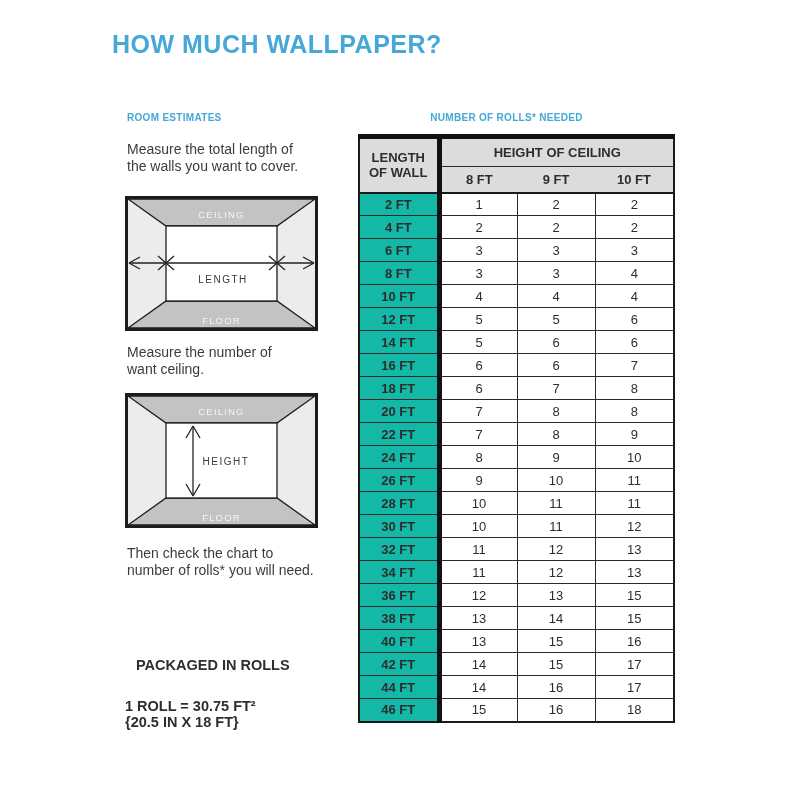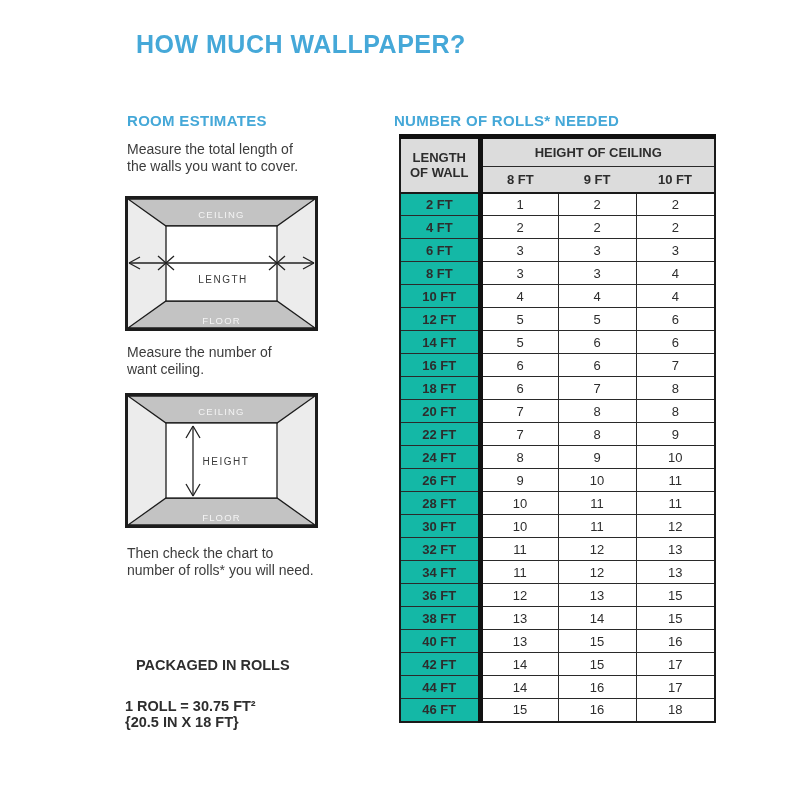--- a/index.html
+++ b/index.html
@@ -6,7 +6,7 @@
   html,body { width:800px; height:800px; background:#ffffff;
     font-family:"Liberation Sans", sans-serif; position:relative; overflow:hidden; }
 
-  .page-title { position:absolute; left:136px; top:30px;
+  .page-title { position:absolute; left:112px; top:30px;
     font-size:25px; font-weight:bold; letter-spacing:0.5px; color:#45a8d8; }
 
   .section-heading { font-size:15px; font-weight:bold; letter-spacing:0.3px; color:#45a8d8; }

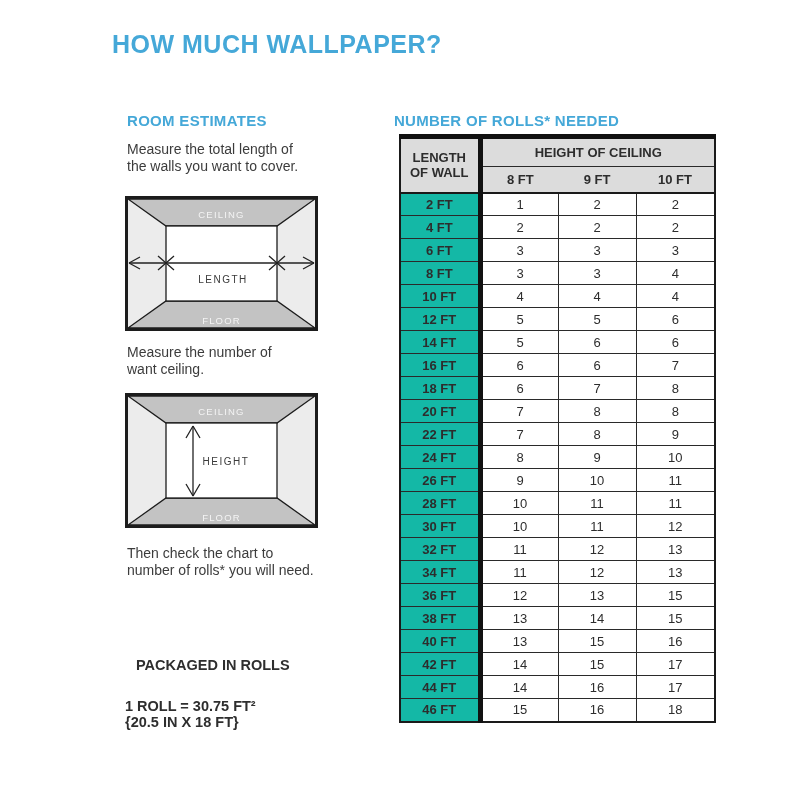--- a/index.html
+++ b/index.html
@@ -9,7 +9,7 @@
   .page-title { position:absolute; left:112px; top:30px;
     font-size:25px; font-weight:bold; letter-spacing:0.5px; color:#45a8d8; }
 
-  .section-heading { font-size:15px; font-weight:bold; letter-spacing:0.3px; color:#45a8d8; }
+  .section-heading { font-size:10px; font-weight:bold; letter-spacing:0.3px; color:#45a8d8; }
   #room-estimates-heading { position:absolute; left:127px; top:112px; }
   #rolls-heading { position:absolute; left:349px; top:112px; width:315px; text-align:center; }
 

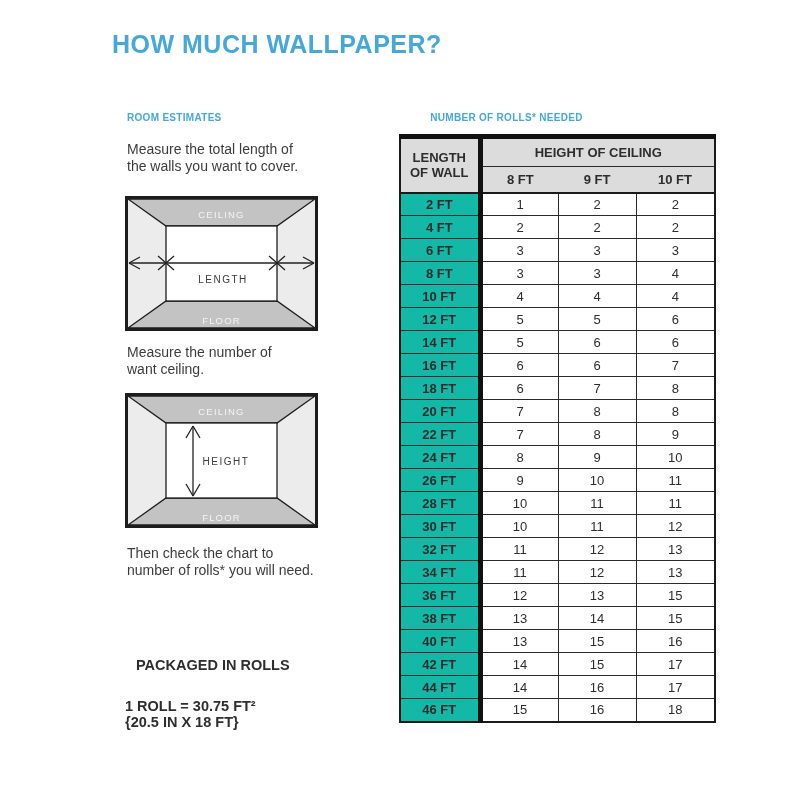--- a/index.html
+++ b/index.html
@@ -33,7 +33,7 @@
     border-collapse:collapse; table-layout:fixed;
     border-left:2px solid #1a1a1a; border-right:2px solid #1a1a1a;
     border-bottom:2px solid #1a1a1a; border-top:5px solid #111111;
-    font-size:13px; color:#2d2d2d;margin-left:41px; }
+    font-size:13px; color:#2d2d2d; }
   table.rolls col.c1 { width:80px; }
   table.rolls col.c2 { width:78px; }
   table.rolls col.c3 { width:78px; }

